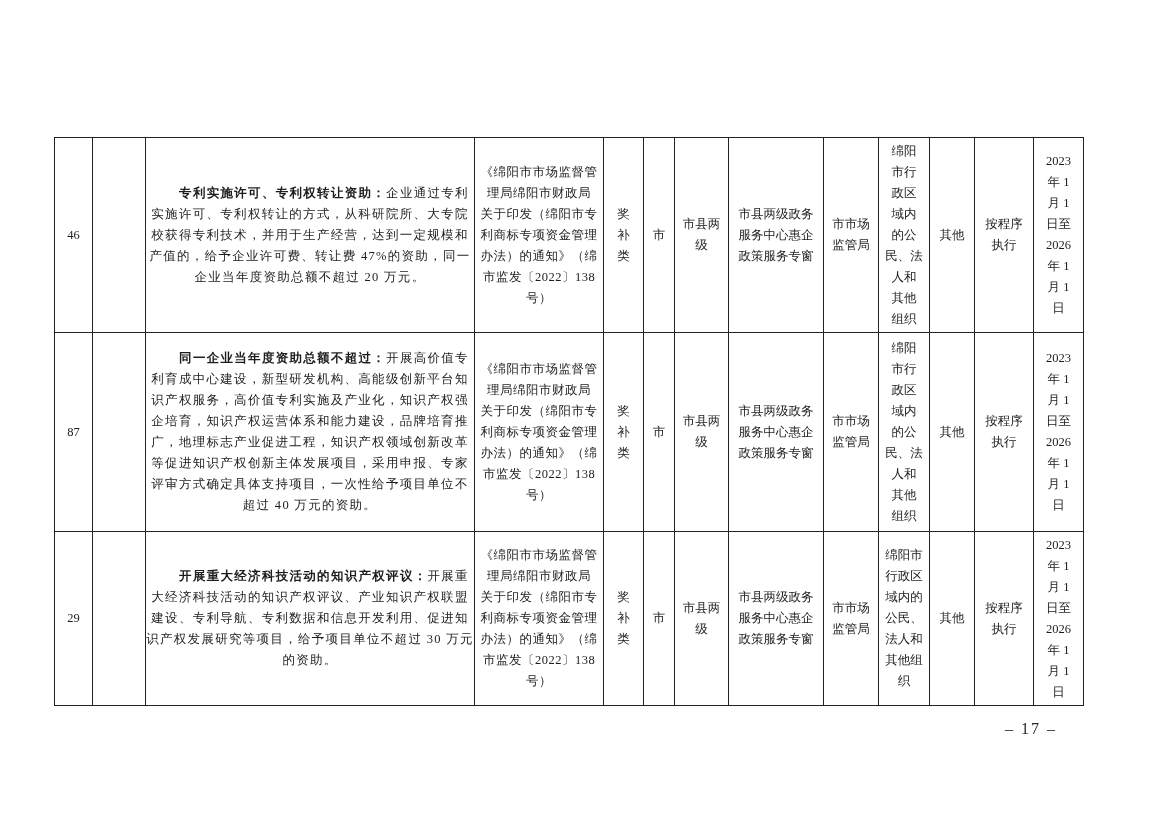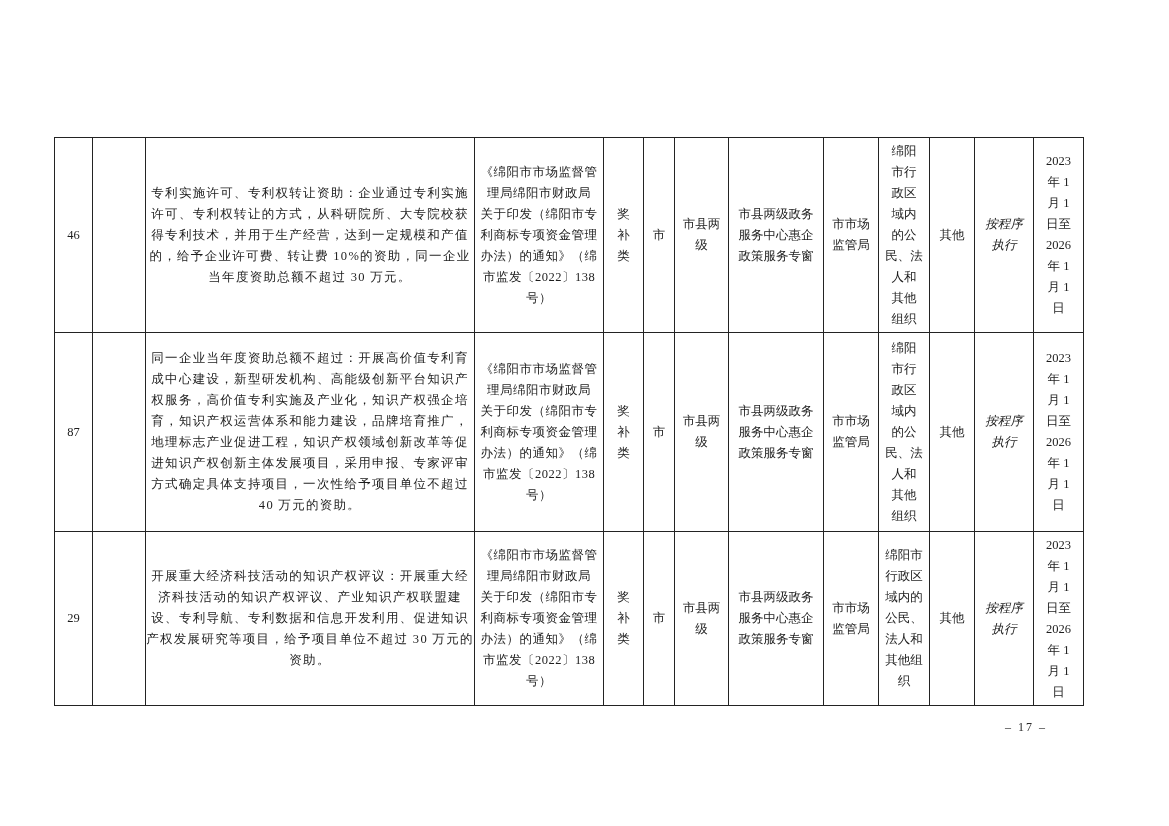--- a/index.html
+++ b/index.html
@@ -42,7 +42,7 @@
     letter-spacing: 1.3px;
     word-break: break-all;
   }
-  .policy-title { font-weight: normal; }
+  .policy-title { font-weight: bold; margin-left: 28px; }
   td.cell-doc {
     font-size: 12px;
     line-height: 29px;

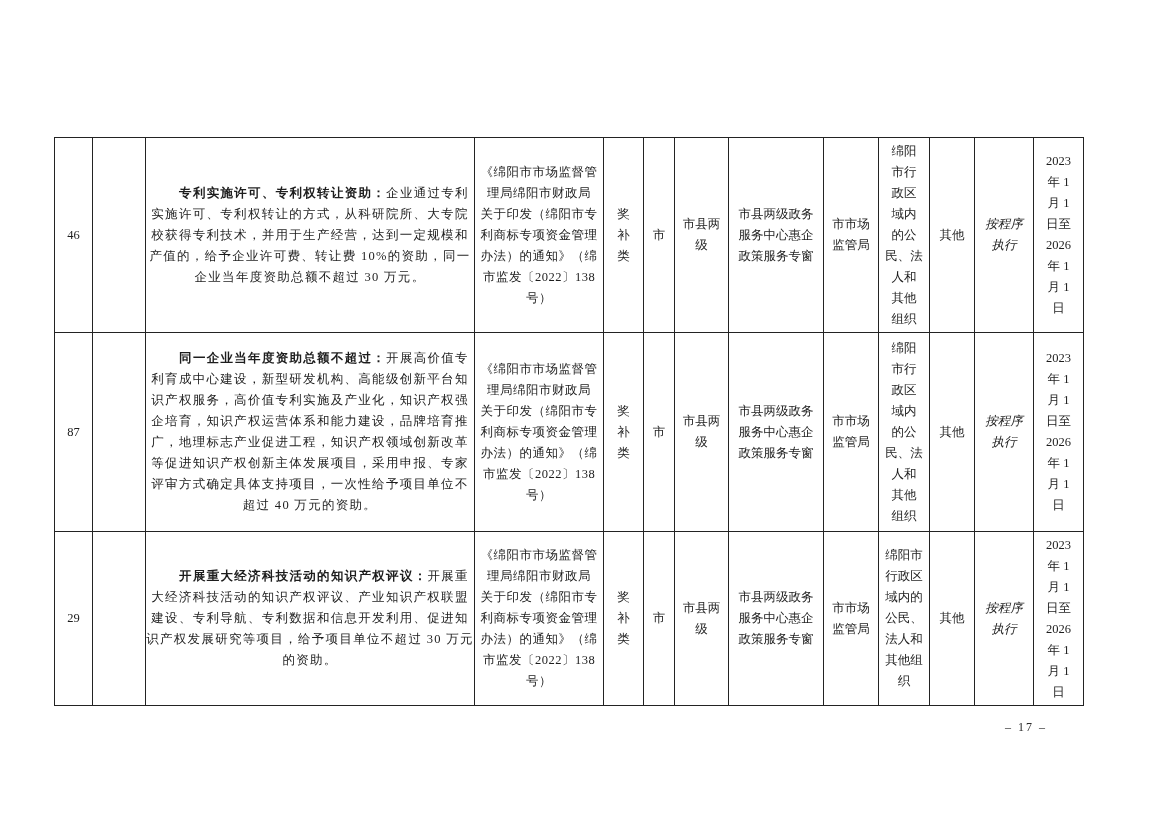--- a/index.html
+++ b/index.html
@@ -88,7 +88,7 @@
     <tr style="height:195px;">
       <td class="cell-rownum">46</td>
       <td></td>
-      <td class="cell-desc"><span class="policy-title">专利实施许可、专利权转让资助：</span><span>企业通过专利实施许可、专利权转让的方式，从科研院所、大专院校获得专利技术，并用于生产经营，达到一定规模和产值的，给予企业许可费、转让费 10%的资助，同一企业当年度资助总额不超过 30 万元。</span></td>
+      <td class="cell-desc"><span class="policy-title">专利实施许可、专利权转让资助：</span><span>企业通过专利实施许可、专利权转让的方式，从科研院所、大专院校获得专利技术，并用于生产经营，达到一定规模和产值的，给予企业许可费、转让费 47%的资助，同一企业当年度资助总额不超过 20 万元。</span></td>
       <td class="cell-doc">《绵阳市市场监督管
 理局绵阳市财政局
 关于印发（绵阳市专

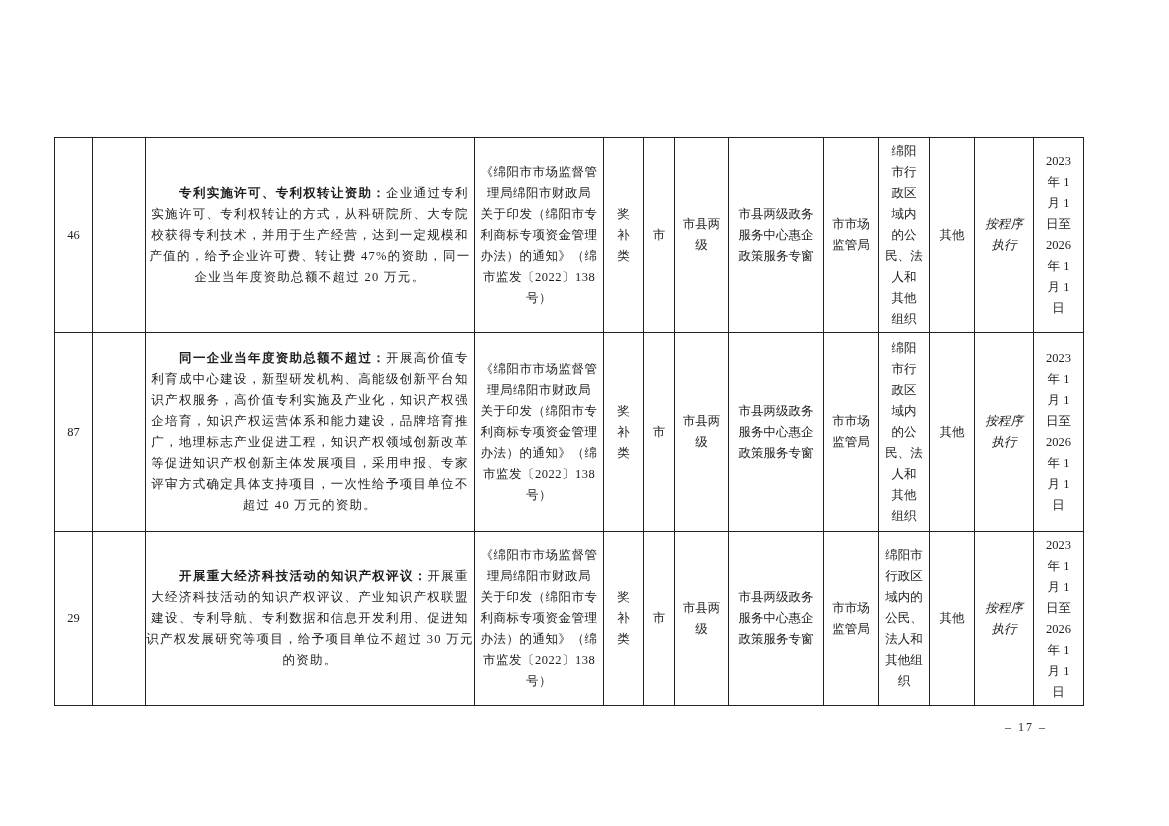--- a/index.html
+++ b/index.html
@@ -52,7 +52,7 @@
   td.cell-category { line-height: 32px; }
   td.cell-window { line-height: 28px; }
   td.cell-dept { line-height: 26px; }
-  td.cell-proc { line-height: 26px; font-style: italic; }
+  td.cell-proc { line-height: 26px; }
   td.cell-benef { line-height: 21px; font-size: 12px; }
   td.cell-validity { line-height: 21px; font-size: 12.5px; }
   td.cell-rownum { font-size: 13px; font-family: Liberation Serif, serif; }

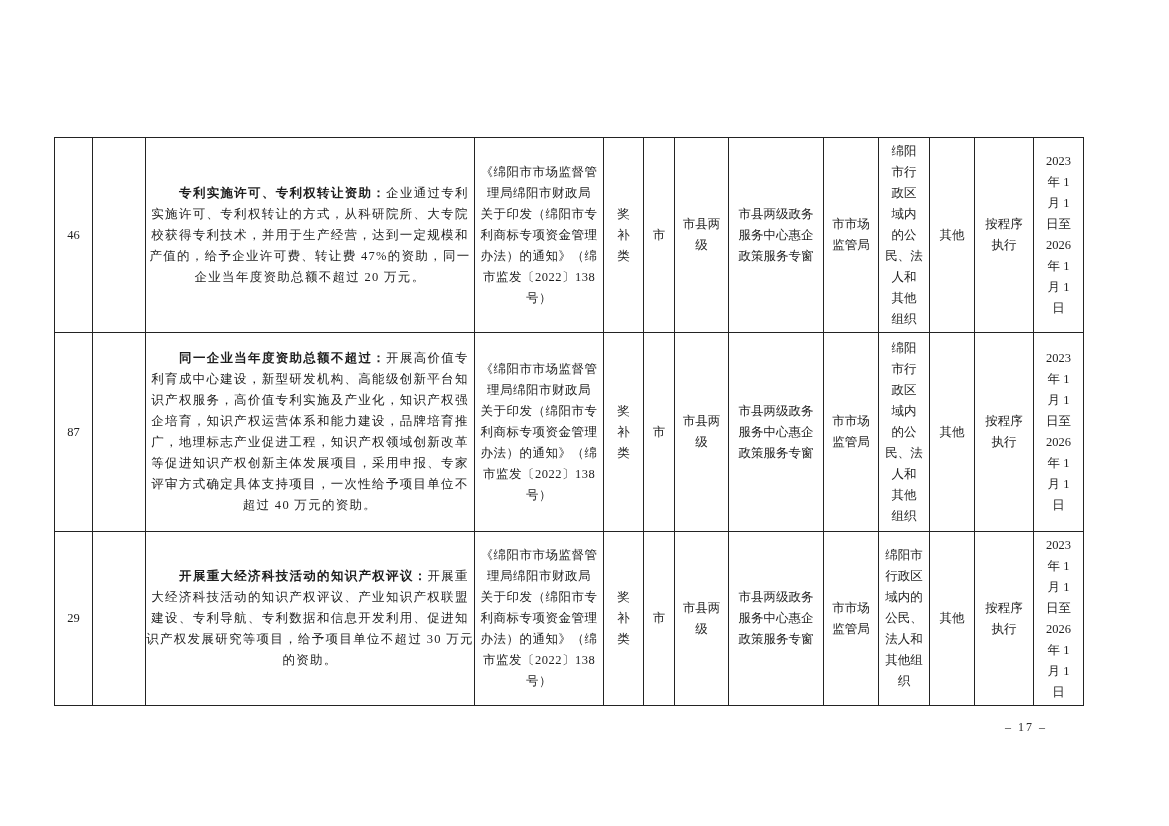--- a/index.html
+++ b/index.html
@@ -60,7 +60,7 @@
     position: absolute;
     left: 1005px;
     top: 720px;
-    font-size: 12px;
+    font-size: 16px;
     letter-spacing: 2px;
     color: #2a2a2a;
   }

